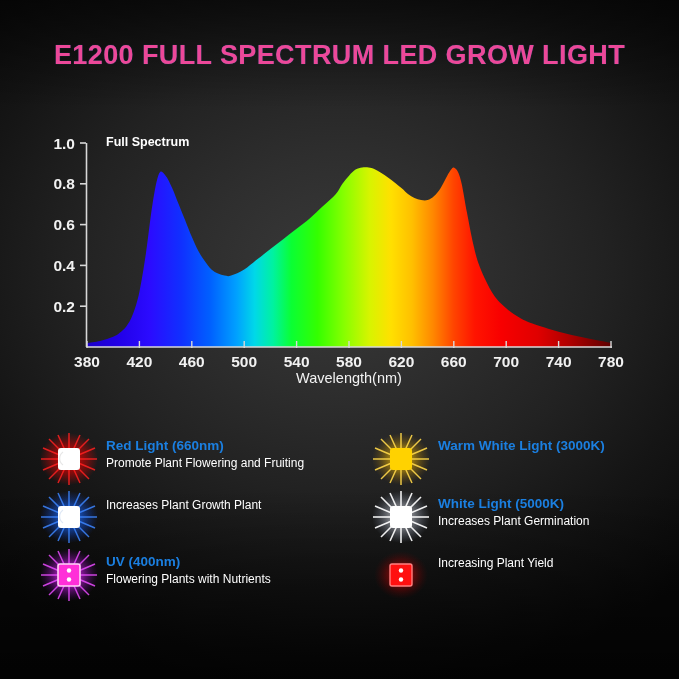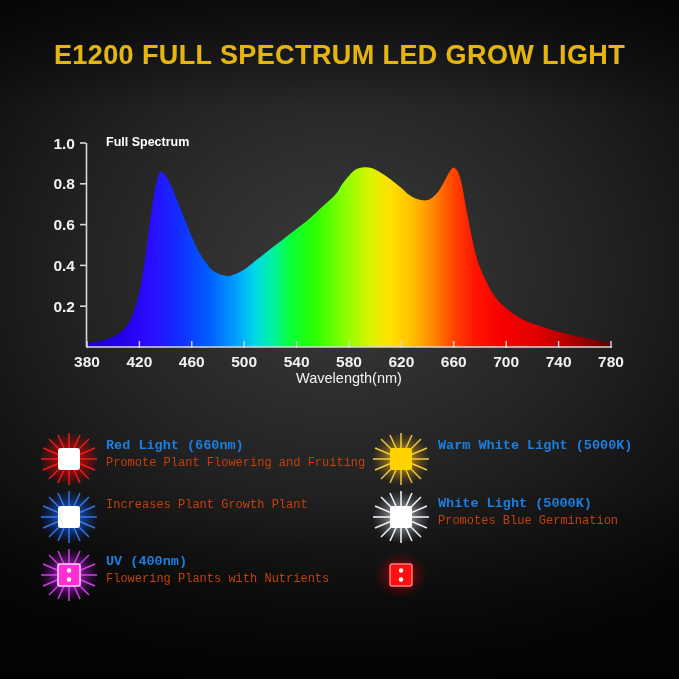--- a/index.html
+++ b/index.html
@@ -24,7 +24,7 @@
   .title {
     position:absolute; left:0; top:40px; width:679px;
     text-align:center;
-    color:#eab308;
+    color:#ec4899;
     font-size:27px; font-weight:bold;
     letter-spacing:.4px;
     text-shadow:0 0 1px rgba(40,140,240,.5);

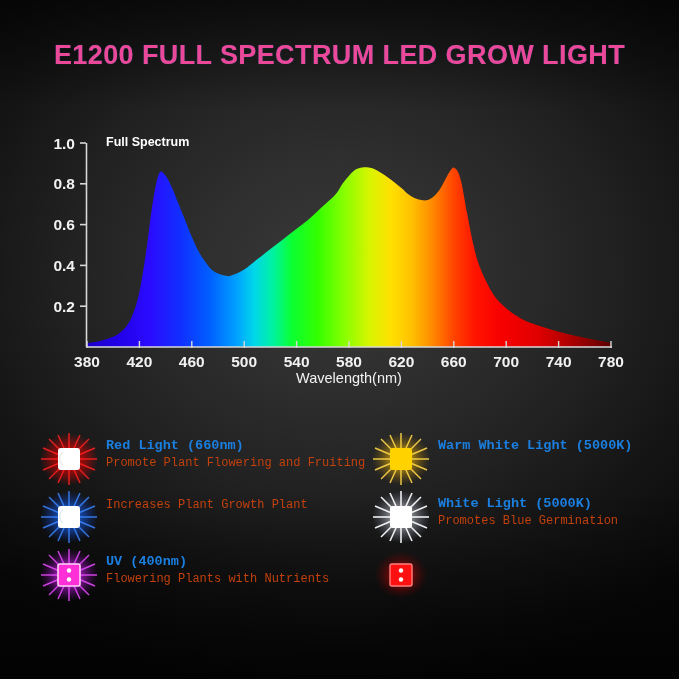--- a/index.html
+++ b/index.html
@@ -38,7 +38,7 @@
   .plot-label { fill:#ffffff; font-size:12.5px; font-family:"Liberation Sans",sans-serif; font-weight:bold; }
 
   
-  .legend { position:absolute; left:0; top:432px; width:537px; height:190px;font-family:Liberation Mono, monospace; }
+  .legend { position:absolute; left:0; top:432px; width:537px; height:190px; }
   .leg-col { position:absolute; top:0; width:320px; }
   .leg-col.left  { left:38px; }
   .leg-col.right { left:370px; }

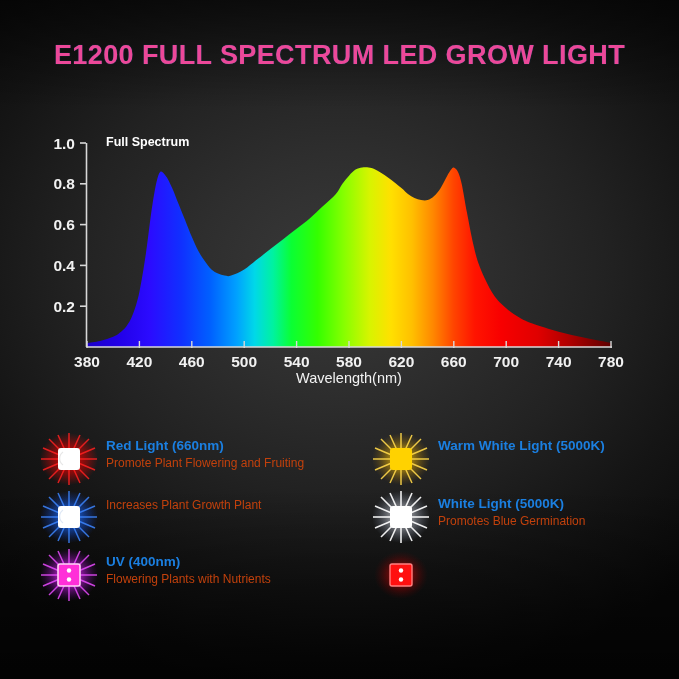--- a/index.html
+++ b/index.html
@@ -300,7 +300,7 @@
           </svg>
         </div>
         <div class="leg-text">
-          <div class="leg-title">Warm White Light (5000K)</div>
+          <div class="leg-title">Warm White Light (3000K)</div>
         </div>
       </div>
 

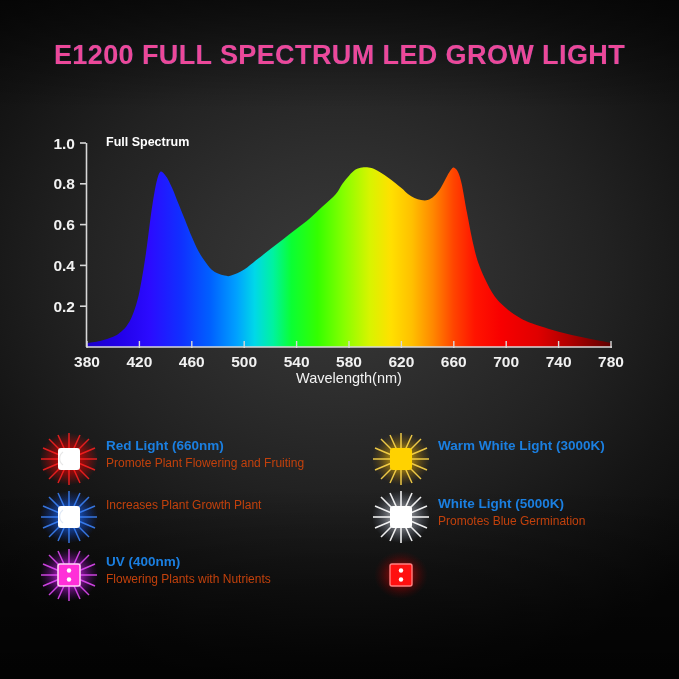--- a/index.html
+++ b/index.html
@@ -52,7 +52,7 @@
     white-space:nowrap;
   }
   .leg-sub {
-    color:#c2410c; font-size:12px; line-height:16px; margin-top:1px;
+    color:#ffffff; font-size:12px; line-height:16px; margin-top:1px;
     white-space:nowrap;
   }
 </style>

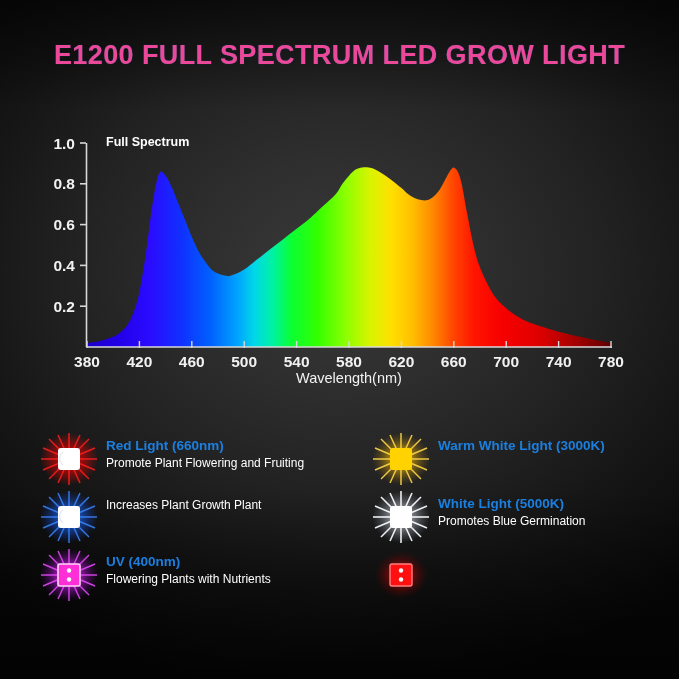--- a/index.html
+++ b/index.html
@@ -338,7 +338,7 @@
         </div>
         <div class="leg-text">
           <div class="leg-title">White Light (5000K)</div>
-          <div class="leg-sub">Promotes Blue Germination</div>
+          <div class="leg-sub">Increases Plant Germination</div>
         </div>
       </div>
 

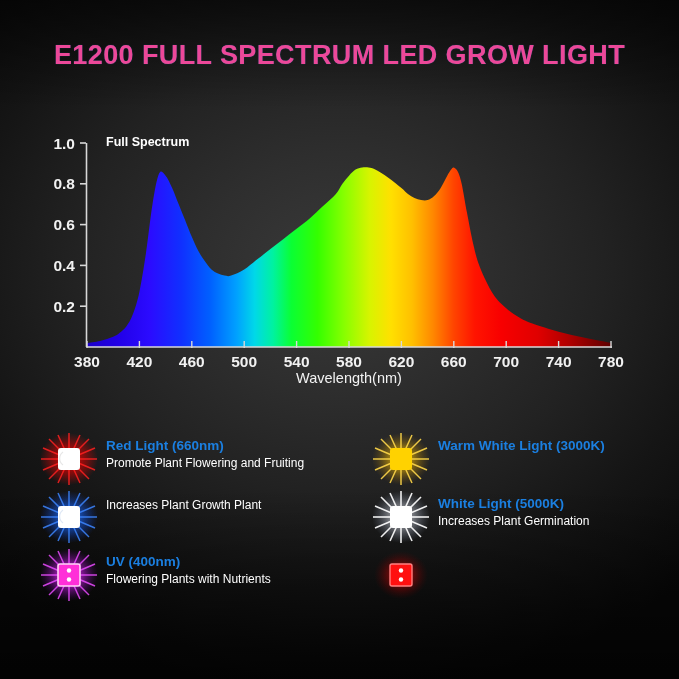--- a/index.html
+++ b/index.html
@@ -359,6 +359,7 @@
           </svg>
         </div>
         <div class="leg-text">
+          <div class="leg-sub">Increasing Plant Yield</div>
         </div>
       </div>
 

